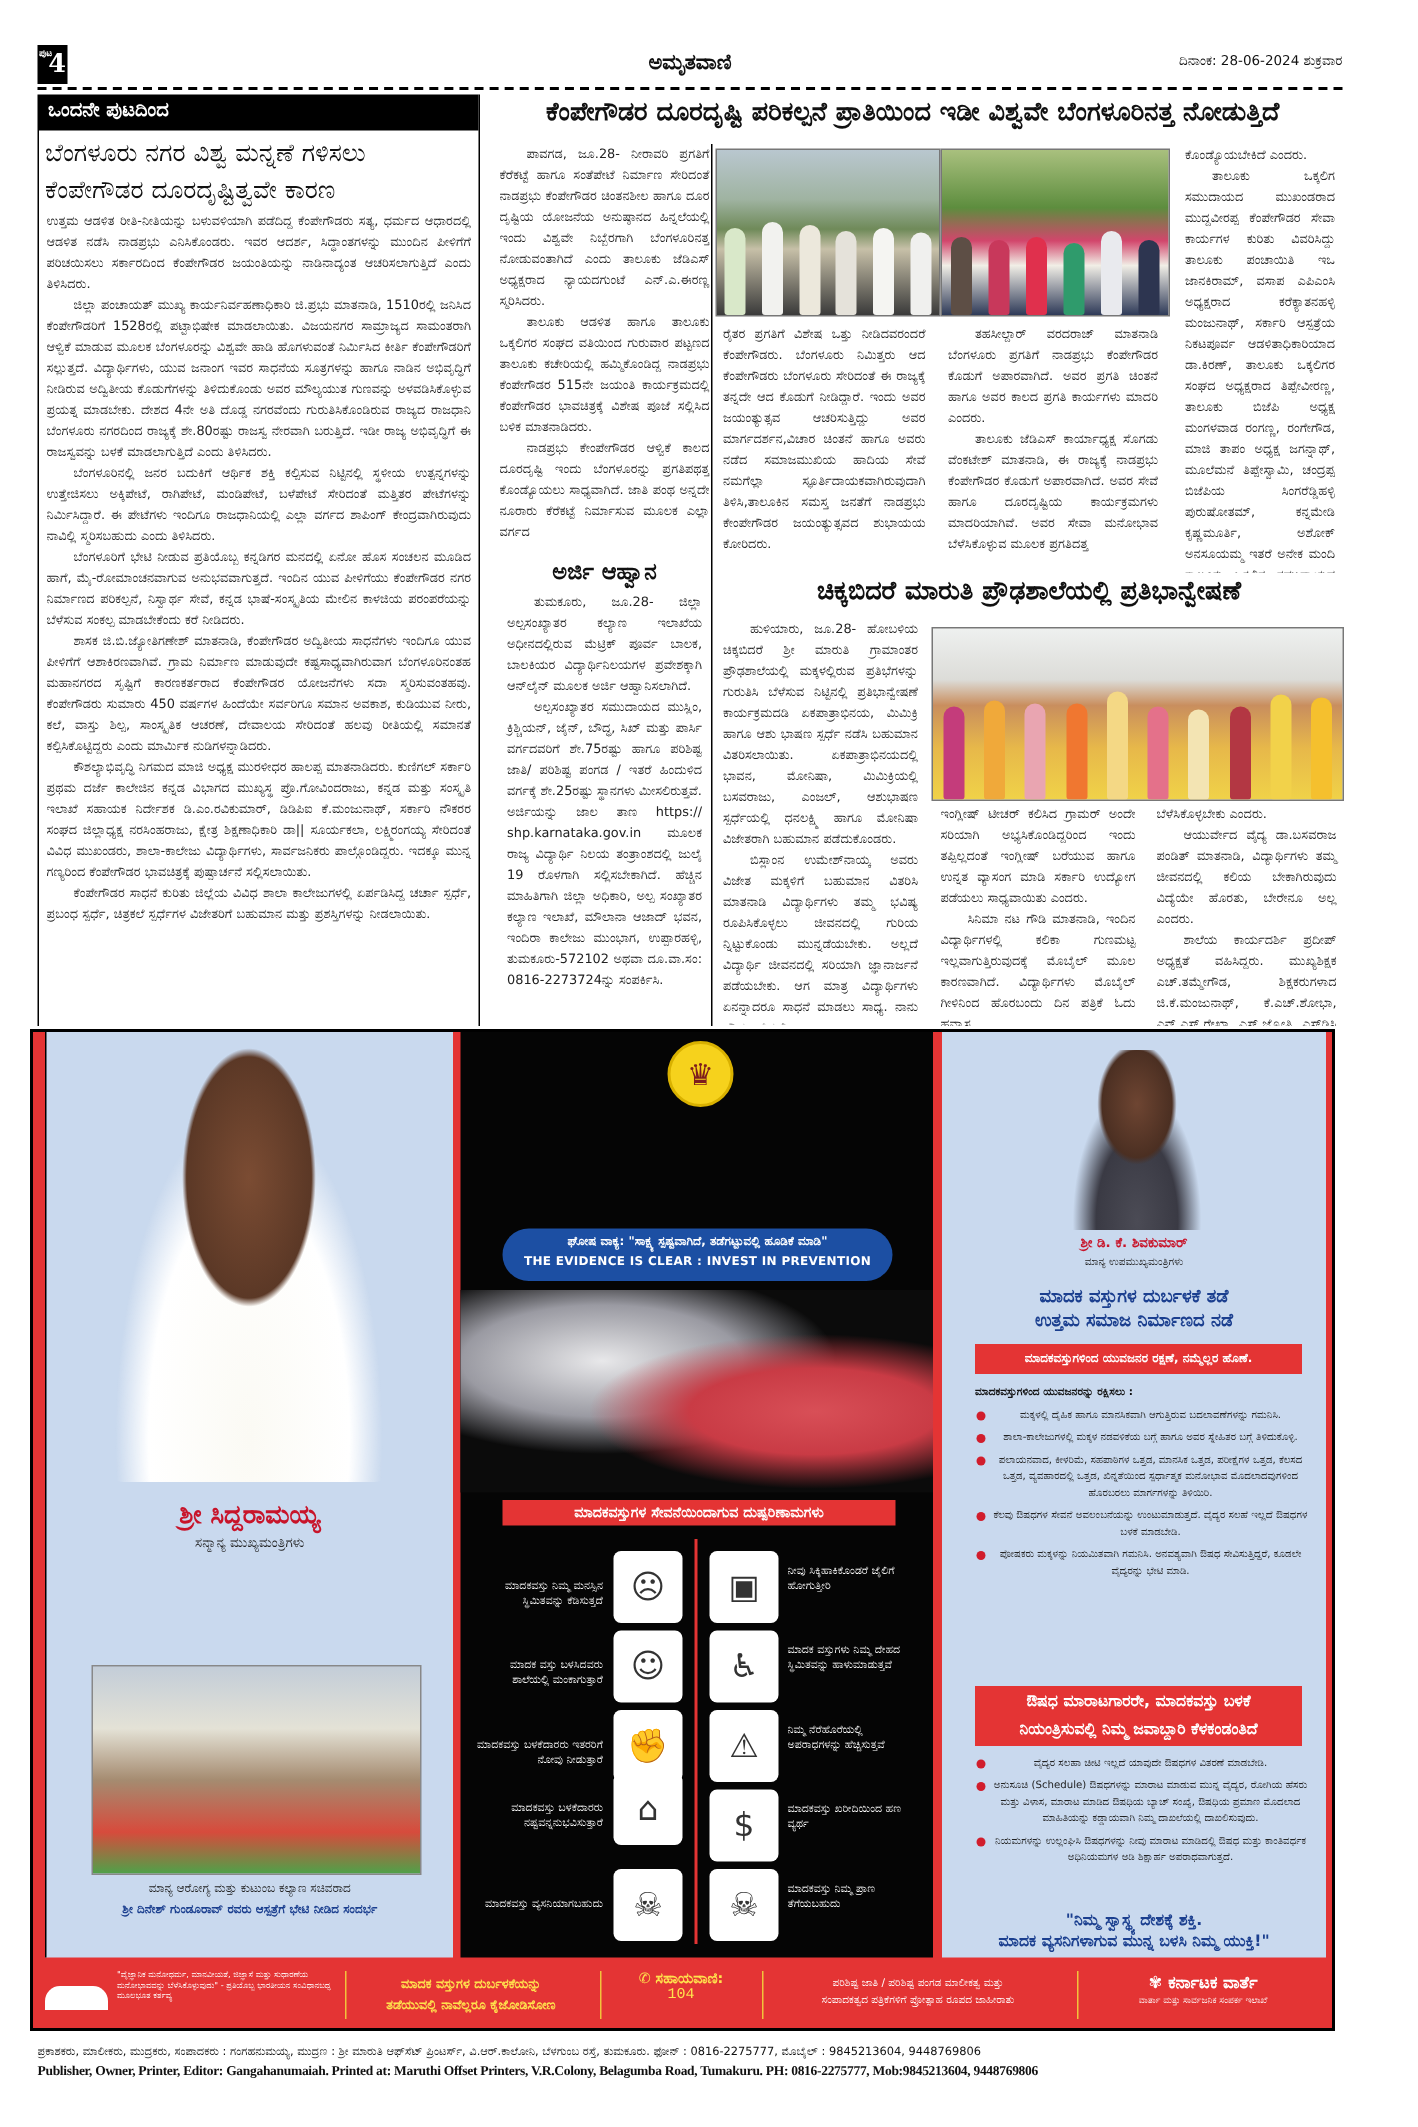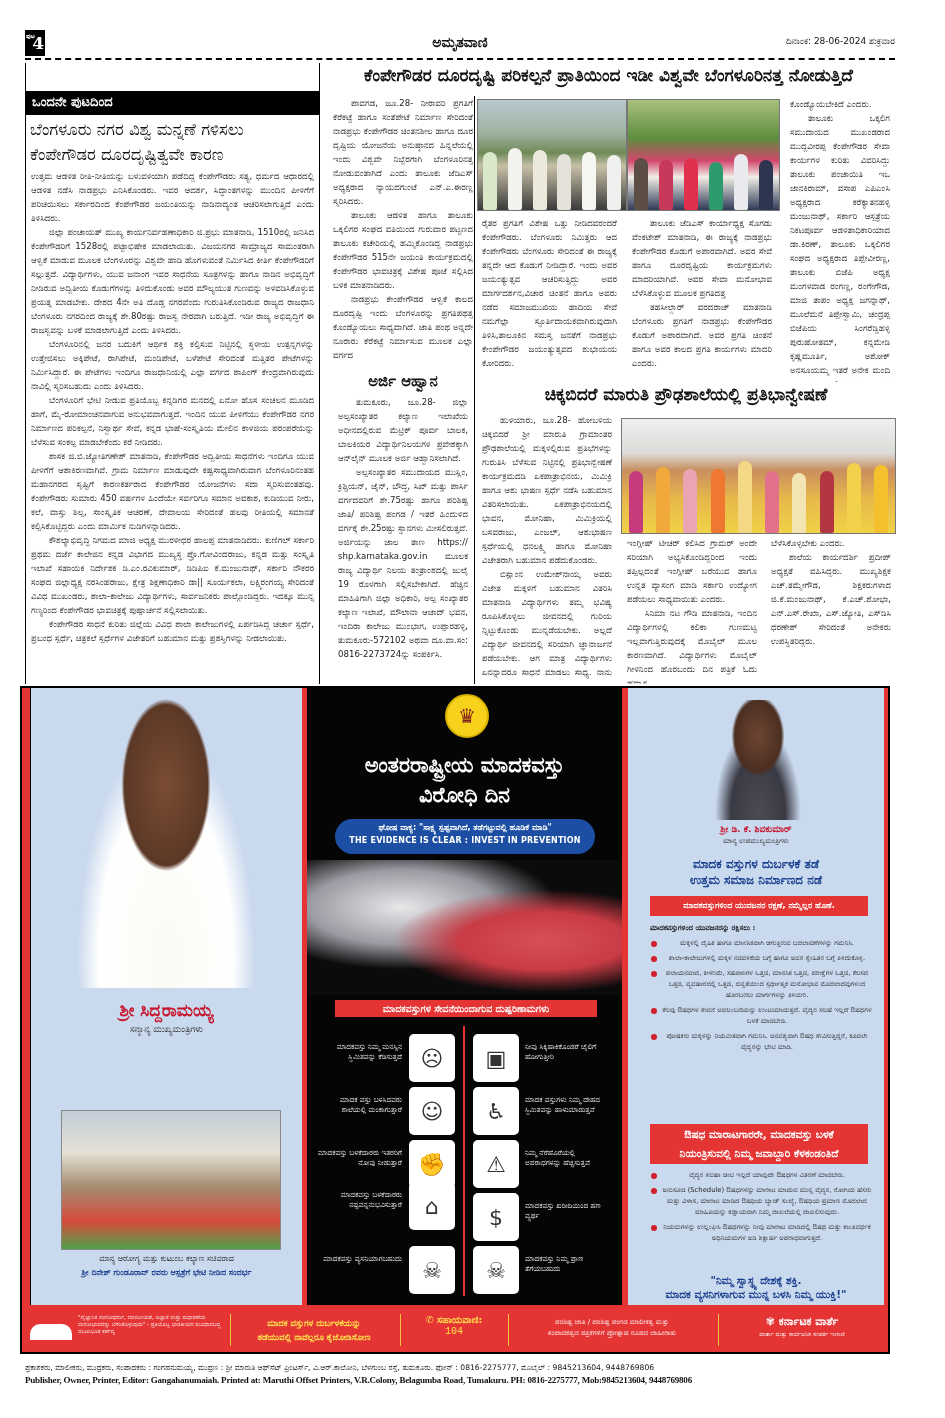--- a/index.html
+++ b/index.html
@@ -17,7 +17,7 @@
 
   
   .col-left { position: absolute; left: 25px; top: 63px; width: 295px; height: 621px; border-left: 1px solid #000; border-right: 1px solid #000; }
-  .kicker { background: #000; color: #fff; font-weight: bold; font-size: 13px; padding: 3px 6px; height: 24px; margin-top: 28px; }
+  .kicker { background: #000; color: #fff; font-weight: bold; font-size: 13px; padding: 3px 6px; height: 24px; }
   .left-headline { text-align: left; font-weight: normal; font-size: 16.5px; line-height: 25px; padding: 2px 4px 2px; }
   .body-text { font-size: 8.6px; line-height: 14px; text-align: justify; padding: 0 5px; color: #222; }
   .body-text p { text-indent: 18px; }

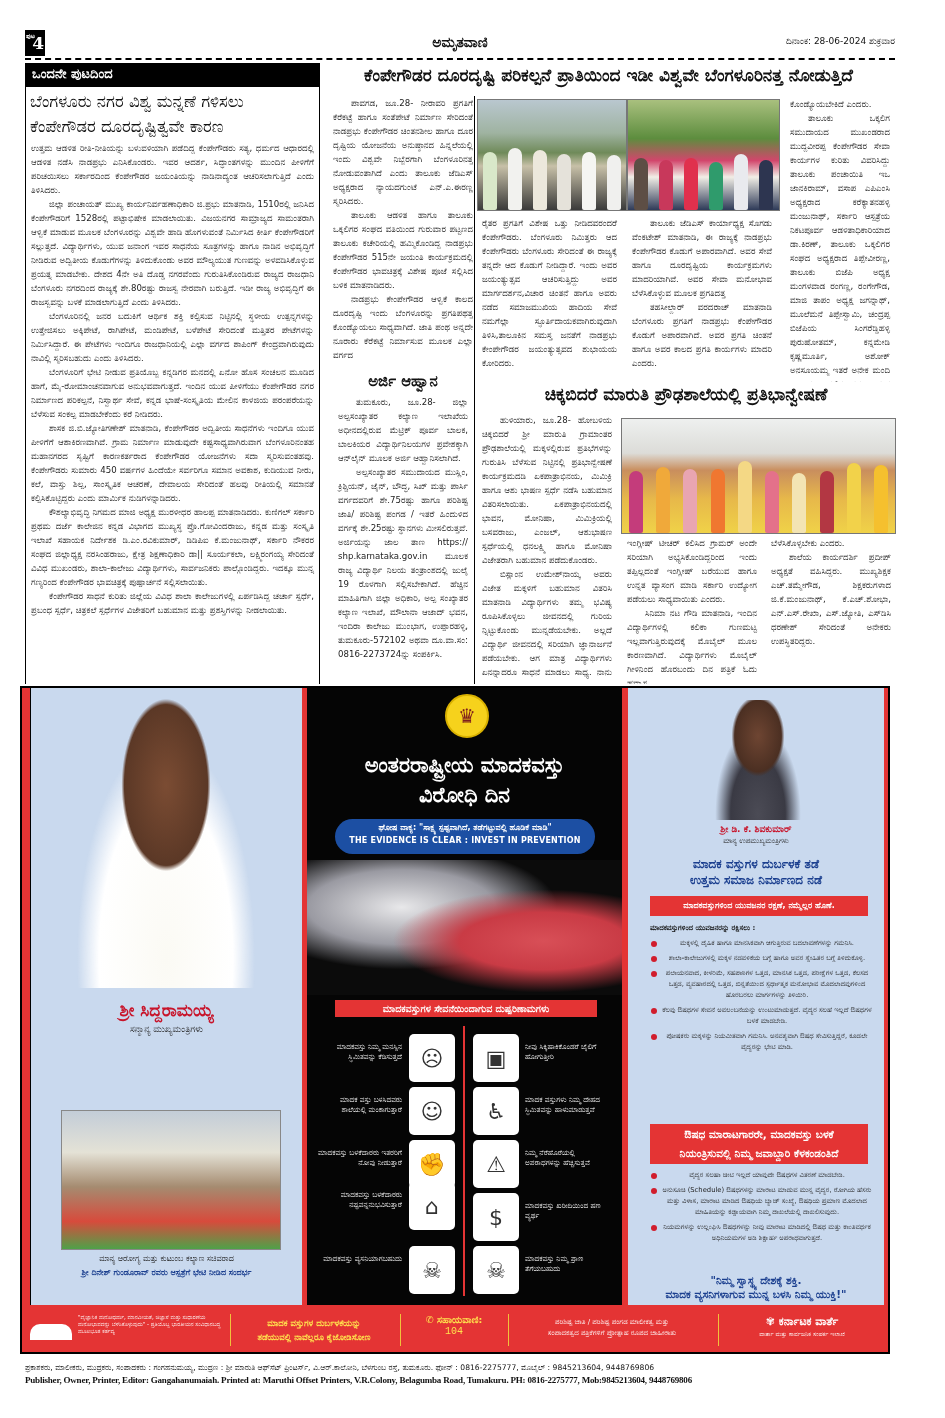--- a/index.html
+++ b/index.html
@@ -181,8 +181,8 @@
 </div>
 <div class="r1b" style="height:160px;overflow:hidden;">
   <div class="body-text">
+    <p>ತಹಸೀಲ್ದಾರ್ ವರದರಾಜ್ ಮಾತನಾಡಿ ಬೆಂಗಳೂರು ಪ್ರಗತಿಗೆ ನಾಡಪ್ರಭು ಕೆಂಪೇಗೌಡರ ಕೊಡುಗೆ ಅಪಾರವಾಗಿದೆ. ಅವರ ಪ್ರಗತಿ ಚಿಂತನೆ ಹಾಗೂ ಅವರ ಕಾಲದ ಪ್ರಗತಿ ಕಾರ್ಯಗಳು ಮಾದರಿ ಎಂದರು.</p>
     <p>ತಾಲೂಕು ಜೆಡಿಎಸ್ ಕಾರ್ಯಾಧ್ಯಕ್ಷ ಸೊಗಡು ವೆಂಕಟೇಶ್ ಮಾತನಾಡಿ, ಈ ರಾಜ್ಯಕ್ಕೆ ನಾಡಪ್ರಭು ಕೆಂಪೇಗೌಡರ ಕೊಡುಗೆ ಅಪಾರವಾಗಿದೆ. ಅವರ ಸೇವೆ ಹಾಗೂ ದೂರದೃಷ್ಟಿಯ ಕಾರ್ಯಕ್ರಮಗಳು ಮಾದರಿಯಾಗಿವೆ. ಅವರ ಸೇವಾ ಮನೋಭಾವ ಬೆಳೆಸಿಕೊಳ್ಳುವ ಮೂಲಕ ಪ್ರಗತಿದತ್ತ</p>
-    <p>ತಹಸೀಲ್ದಾರ್ ವರದರಾಜ್ ಮಾತನಾಡಿ ಬೆಂಗಳೂರು ಪ್ರಗತಿಗೆ ನಾಡಪ್ರಭು ಕೆಂಪೇಗೌಡರ ಕೊಡುಗೆ ಅಪಾರವಾಗಿದೆ. ಅವರ ಪ್ರಗತಿ ಚಿಂತನೆ ಹಾಗೂ ಅವರ ಕಾಲದ ಪ್ರಗತಿ ಕಾರ್ಯಗಳು ಮಾದರಿ ಎಂದರು.</p>
   </div>
 </div>
 <div class="r1c" style="height:285px;overflow:hidden;">

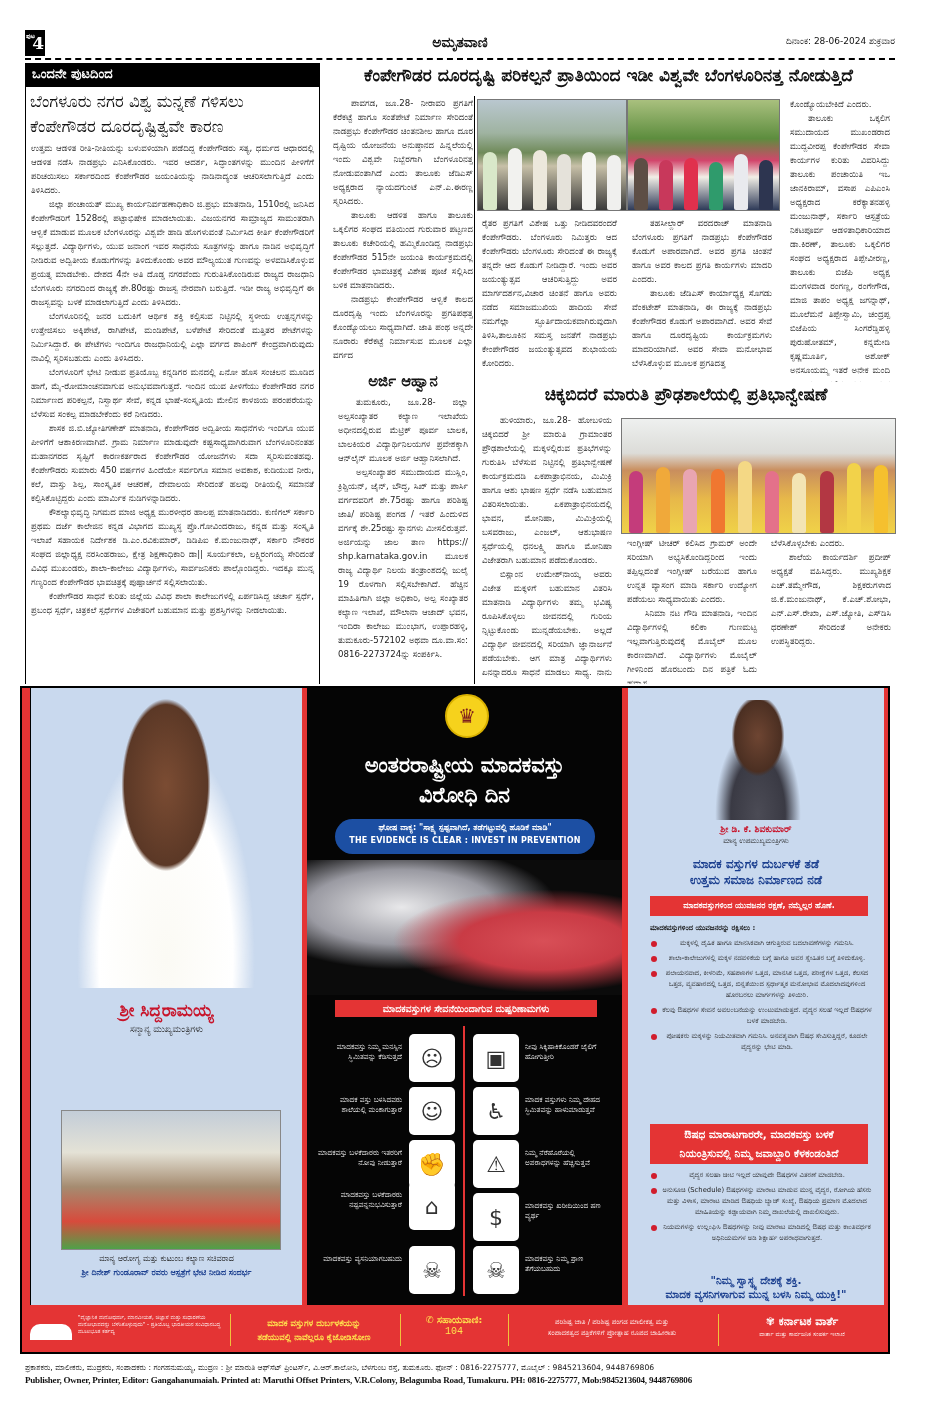--- a/index.html
+++ b/index.html
@@ -232,6 +232,7 @@
 <div class="stu-b" style="height:148px;overflow:hidden;">
   <div class="body-text">
     <p class="first">ಬೆಳೆಸಿಕೊಳ್ಳಬೇಕು ಎಂದರು.</p>
+    <p>ಆಯುರ್ವೇದ ವೈದ್ಯ ಡಾ.ಬಸವರಾಜ ಪಂಡಿತ್ ಮಾತನಾಡಿ, ವಿದ್ಯಾರ್ಥಿಗಳು ತಮ್ಮ ಜೀವನದಲ್ಲಿ ಕಲಿಯ ಬೇಕಾಗಿರುವುದು ವಿದ್ಯೆಯೇ ಹೊರತು, ಬೇರೇನೂ ಅಲ್ಲ ಎಂದರು.</p>
     <p>ಶಾಲೆಯ ಕಾರ್ಯದರ್ಶಿ ಪ್ರದೀಪ್ ಅಧ್ಯಕ್ಷತೆ ವಹಿಸಿದ್ದರು. ಮುಖ್ಯಶಿಕ್ಷಕ ಎಚ್.ತಮ್ಮೇಗೌಡ, ಶಿಕ್ಷಕರುಗಳಾದ ಜಿ.ಕೆ.ಮಂಜುನಾಥ್, ಕೆ.ಎಚ್.ಶೋಭಾ, ಎನ್.ಎಸ್.ರೇಖಾ, ಎಸ್.ಜ್ಯೋತಿ, ಎಸ್‌ಡಿಸಿ ಧರಣೇಶ್ ಸೇರಿದಂತೆ ಅನೇಕರು ಉಪಸ್ಥಿತರಿದ್ದರು.</p>
   </div>
 </div>

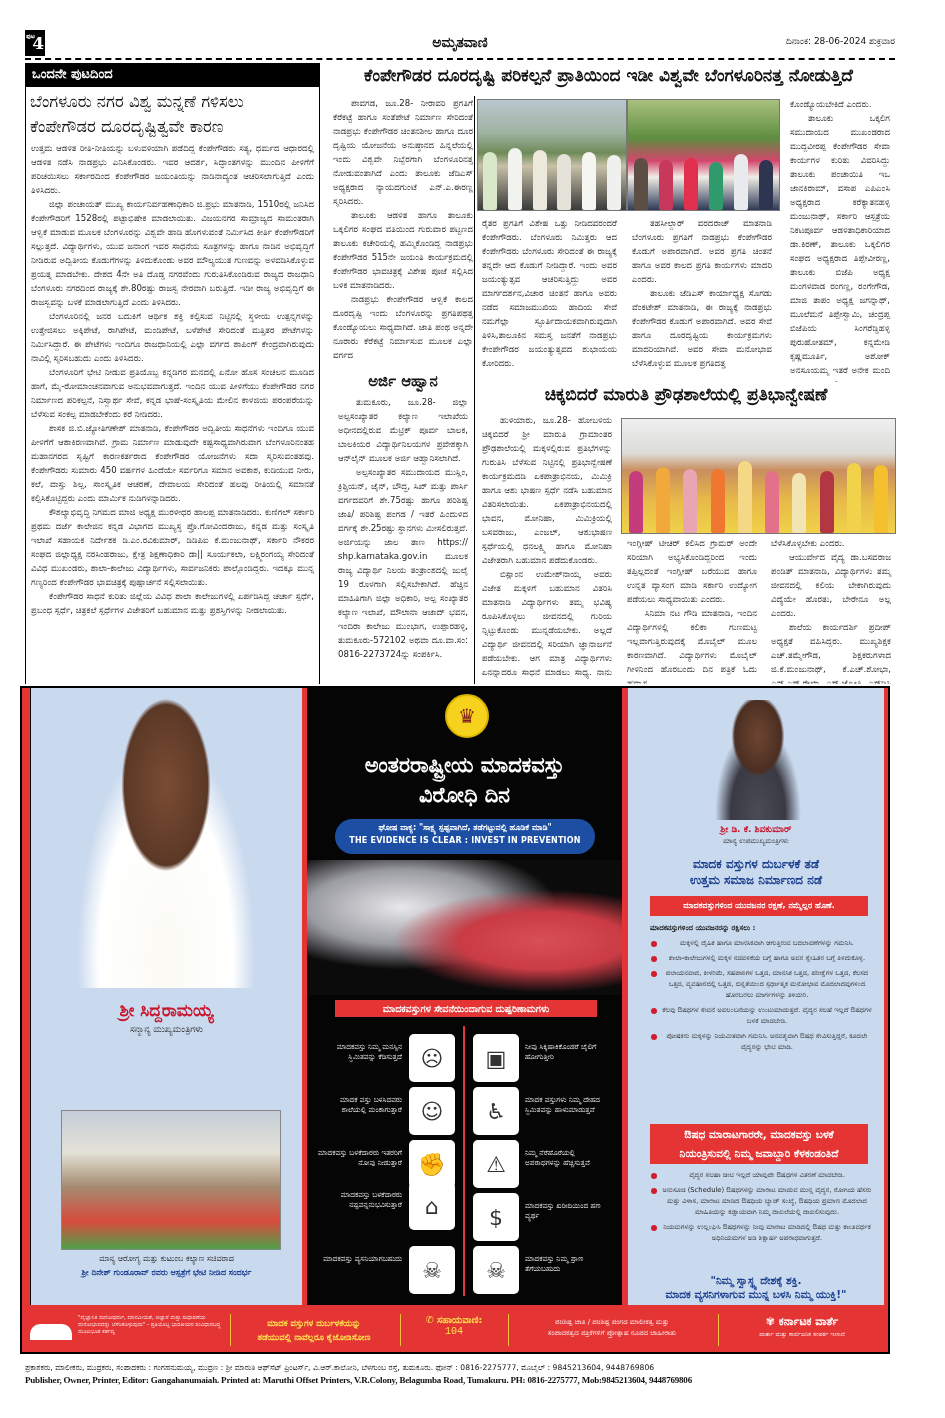--- a/index.html
+++ b/index.html
@@ -250,10 +250,6 @@
 
   <div class="ad-mid">
     <div class="emblem">♛</div>
-    <div class="drug-day-title">
-      <div>ಅಂತರರಾಷ್ಟ್ರೀಯ ಮಾದಕವಸ್ತು</div>
-      <div>ವಿರೋಧಿ ದಿನ</div>
-    </div>
     <div class="slogan-pill">
       <div class="slogan-kn">ಘೋಷ ವಾಕ್ಯ: "ಸಾಕ್ಷ್ಯ ಸ್ಪಷ್ಟವಾಗಿದೆ, ತಡೆಗಟ್ಟುವಲ್ಲಿ ಹೂಡಿಕೆ ಮಾಡಿ"</div>
       <div class="slogan-en">THE EVIDENCE IS CLEAR : INVEST IN PREVENTION</div>

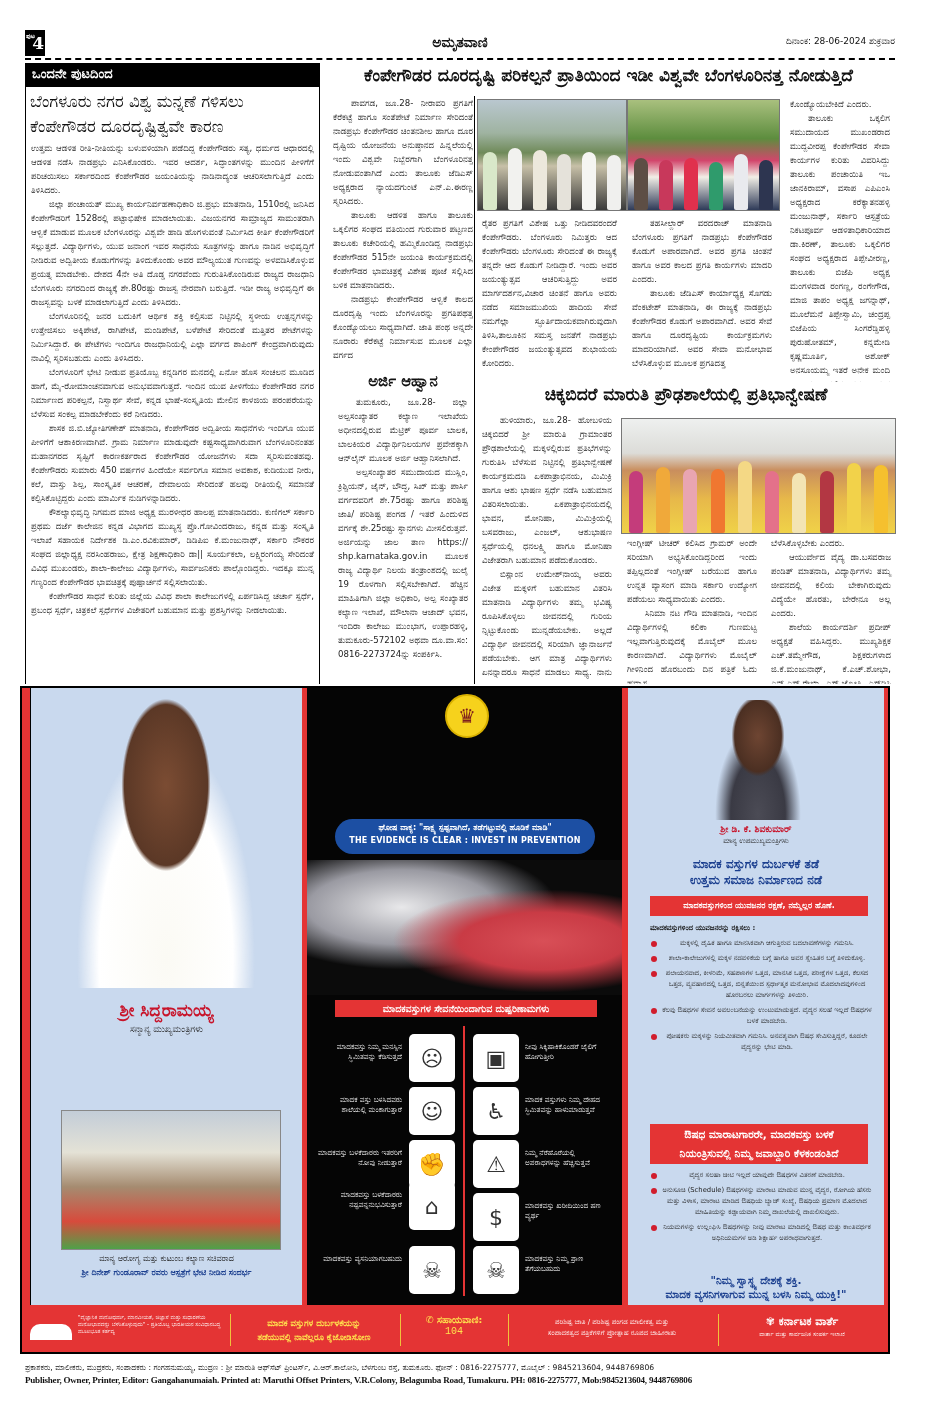--- a/index.html
+++ b/index.html
@@ -78,7 +78,7 @@
   .eff { position:absolute; width: 145px; height: 48px; }
   .eff .ico { position:absolute; top:0; width: 46px; height: 48px; background:#fff; border-radius: 5px; display:flex; align-items:center; justify-content:center; font-size: 22px; color:#333; }
   .eff .txt { position:absolute; top: 8px; font-size: 7.3px; line-height: 10px; width: 85px; }
-  .eff.l .ico { left: 97px; } .eff.l .txt { left: 5px; text-align:right; }
+  .eff.l .ico { left: 97px; } .eff.l .txt { left: 5px; text-align:right;margin-top:10px; }
   .eff.r .ico { left: 0; } .eff.r .txt { left: 52px; text-align:left; }
 
   .ad-right { position: absolute; left: 606px; top: 0; width: 256px; height: 617px; background: #c9d9ee; }

